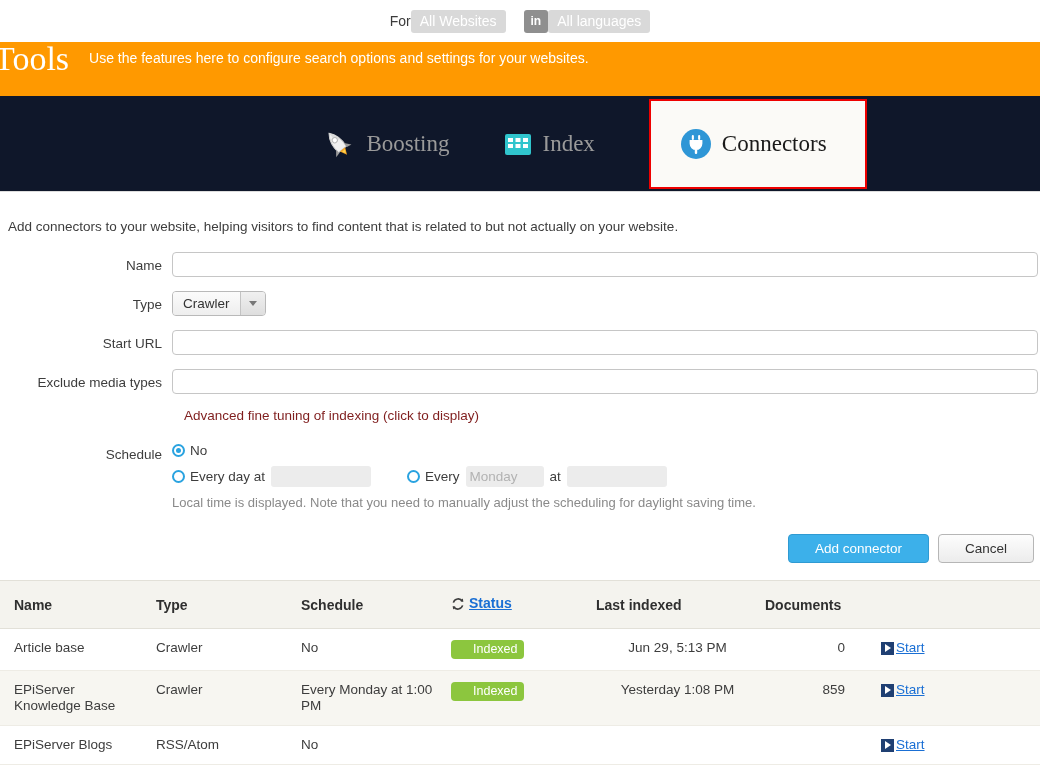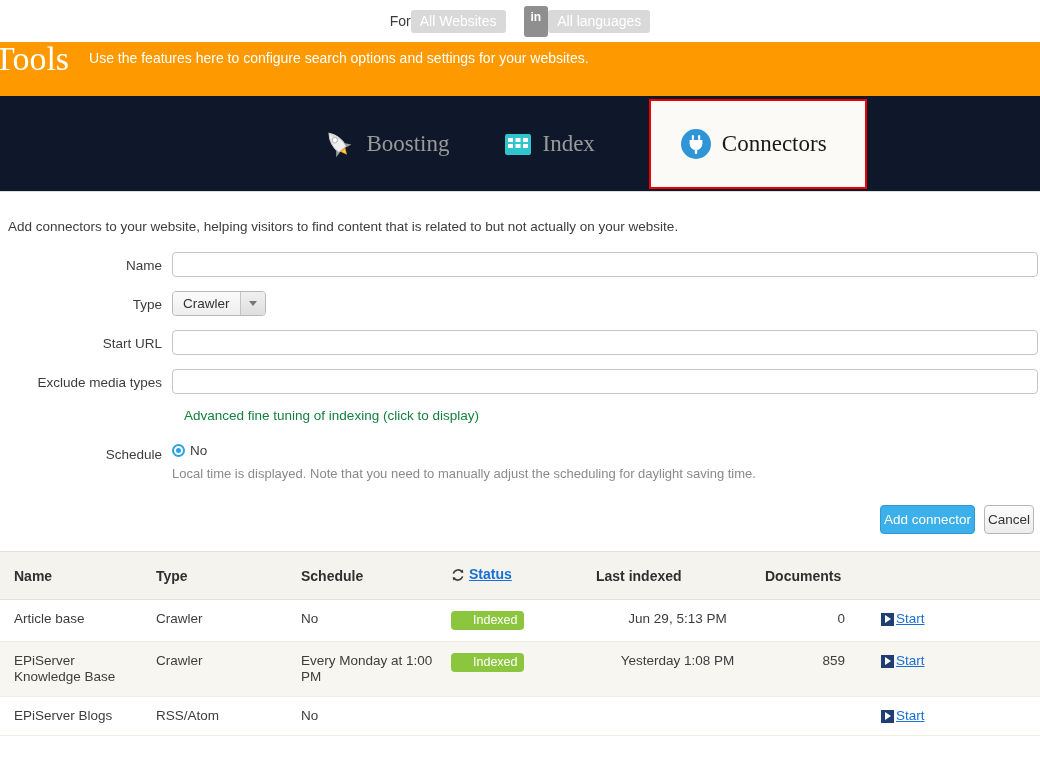--- a/index.html
+++ b/index.html
@@ -38,7 +38,7 @@
   .scope-pill.in {
     background: #8f8f8f;
     font-size: 12px;
-    padding: 3px 7px 12px 7px;
+    padding: 3px 7px 4px 7px;
     font-weight: bold;
     margin-left: 18px;
   }

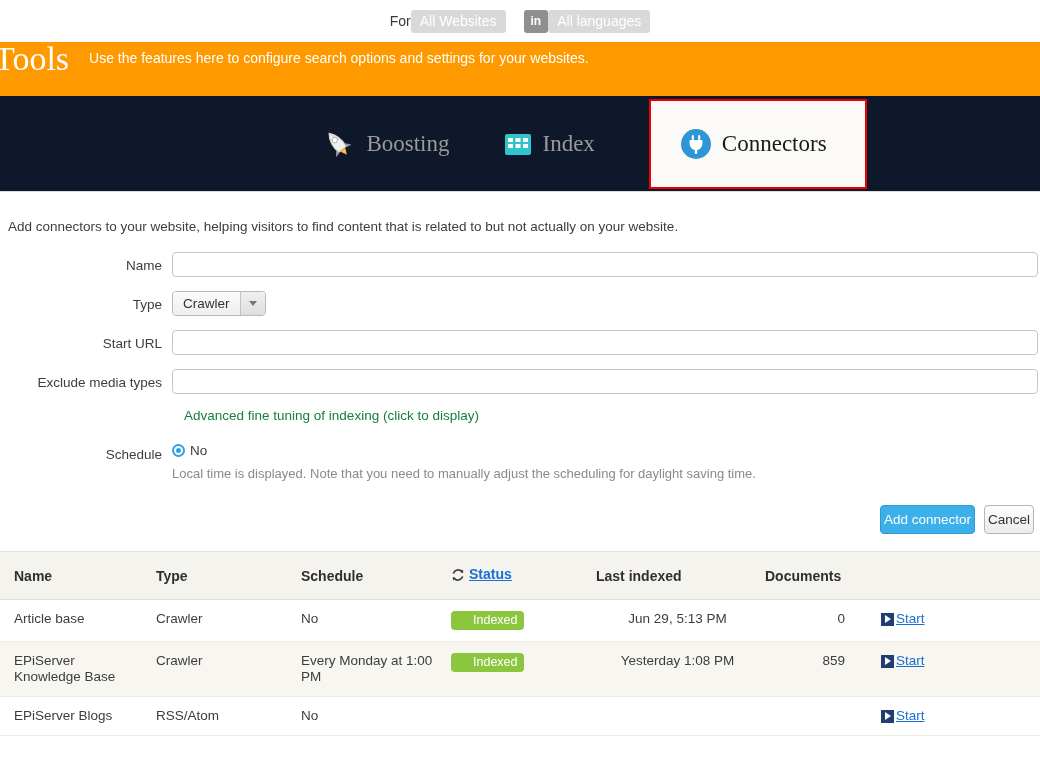--- a/index.html
+++ b/index.html
@@ -181,7 +181,7 @@
   .advanced {
     margin: 8px 0 0 184px;
     font-size: 13.5px;
-    color: #15803d;
+    color: #7f1d1d;
     cursor: pointer;
   }
 

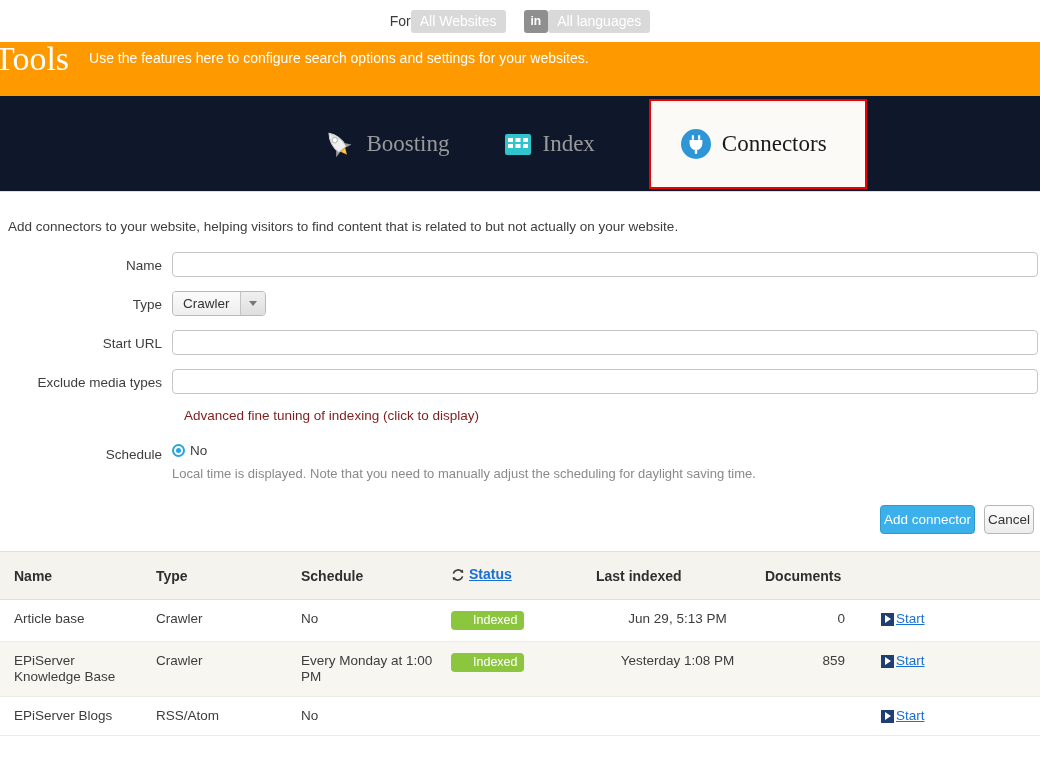--- a/index.html
+++ b/index.html
@@ -457,6 +457,18 @@
           <span class="sched-txt">No</span>
         </div>
 
+        <div class="sched-line">
+          <span class="radio"></span>
+          <span class="sched-txt">Every day at</span>
+          <input class="time-field" type="text" value="" style="">
+
+          <span class="gap-left"></span>
+          <span class="radio"></span>
+          <span class="sched-txt">Every</span>
+          <input class="day-field" type="text" value="Monday" style="">
+          <span class="sched-txt">at</span>
+          <input class="time-field" type="text" value="" style="">
+        </div>
 
         <div class="sched-note">Local time is displayed. Note that you need to manually adjust the scheduling for daylight saving time.</div>
       </div>

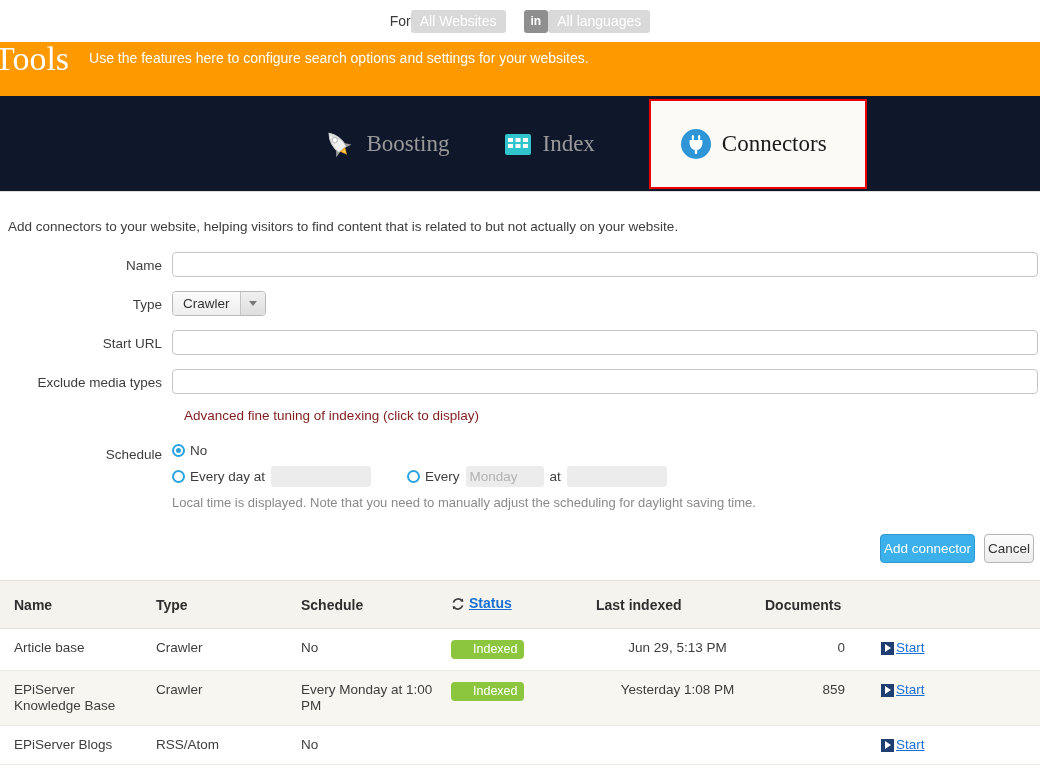--- a/index.html
+++ b/index.html
@@ -252,7 +252,7 @@
     font-family: "Liberation Sans", sans-serif;
     font-size: 13.5px;
     border-radius: 4px;
-    padding: 6px 3px;
+    padding: 6px 26px;
     cursor: pointer;
     line-height: 15px;
   }

